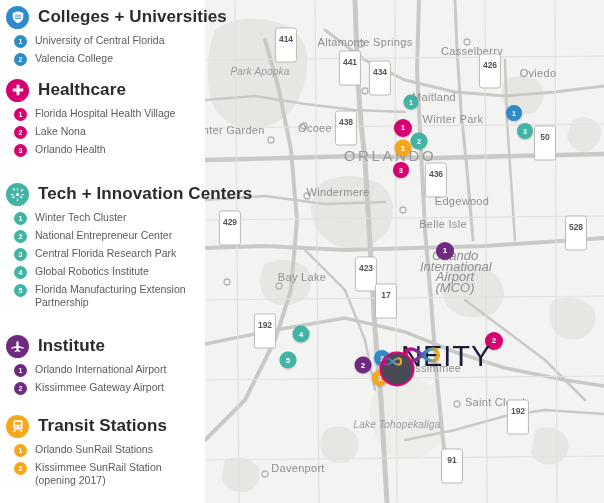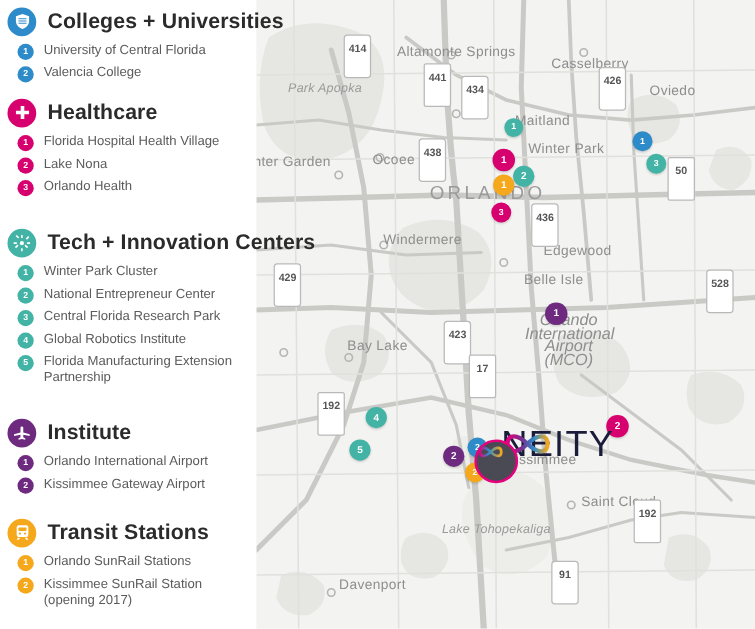--- a/index.html
+++ b/index.html
@@ -150,7 +150,7 @@
         </div>
         <div class="legend-item">
           <span class="num-dot" style="background: rgb(67, 179, 165);">1</span>
-          <span class="item-label">Winter Park Cluster</span>
+          <span class="item-label">Winter Tech Cluster</span>
         </div>
         <div class="legend-item">
           <span class="num-dot" style="background: rgb(67, 179, 165);">2</span>

